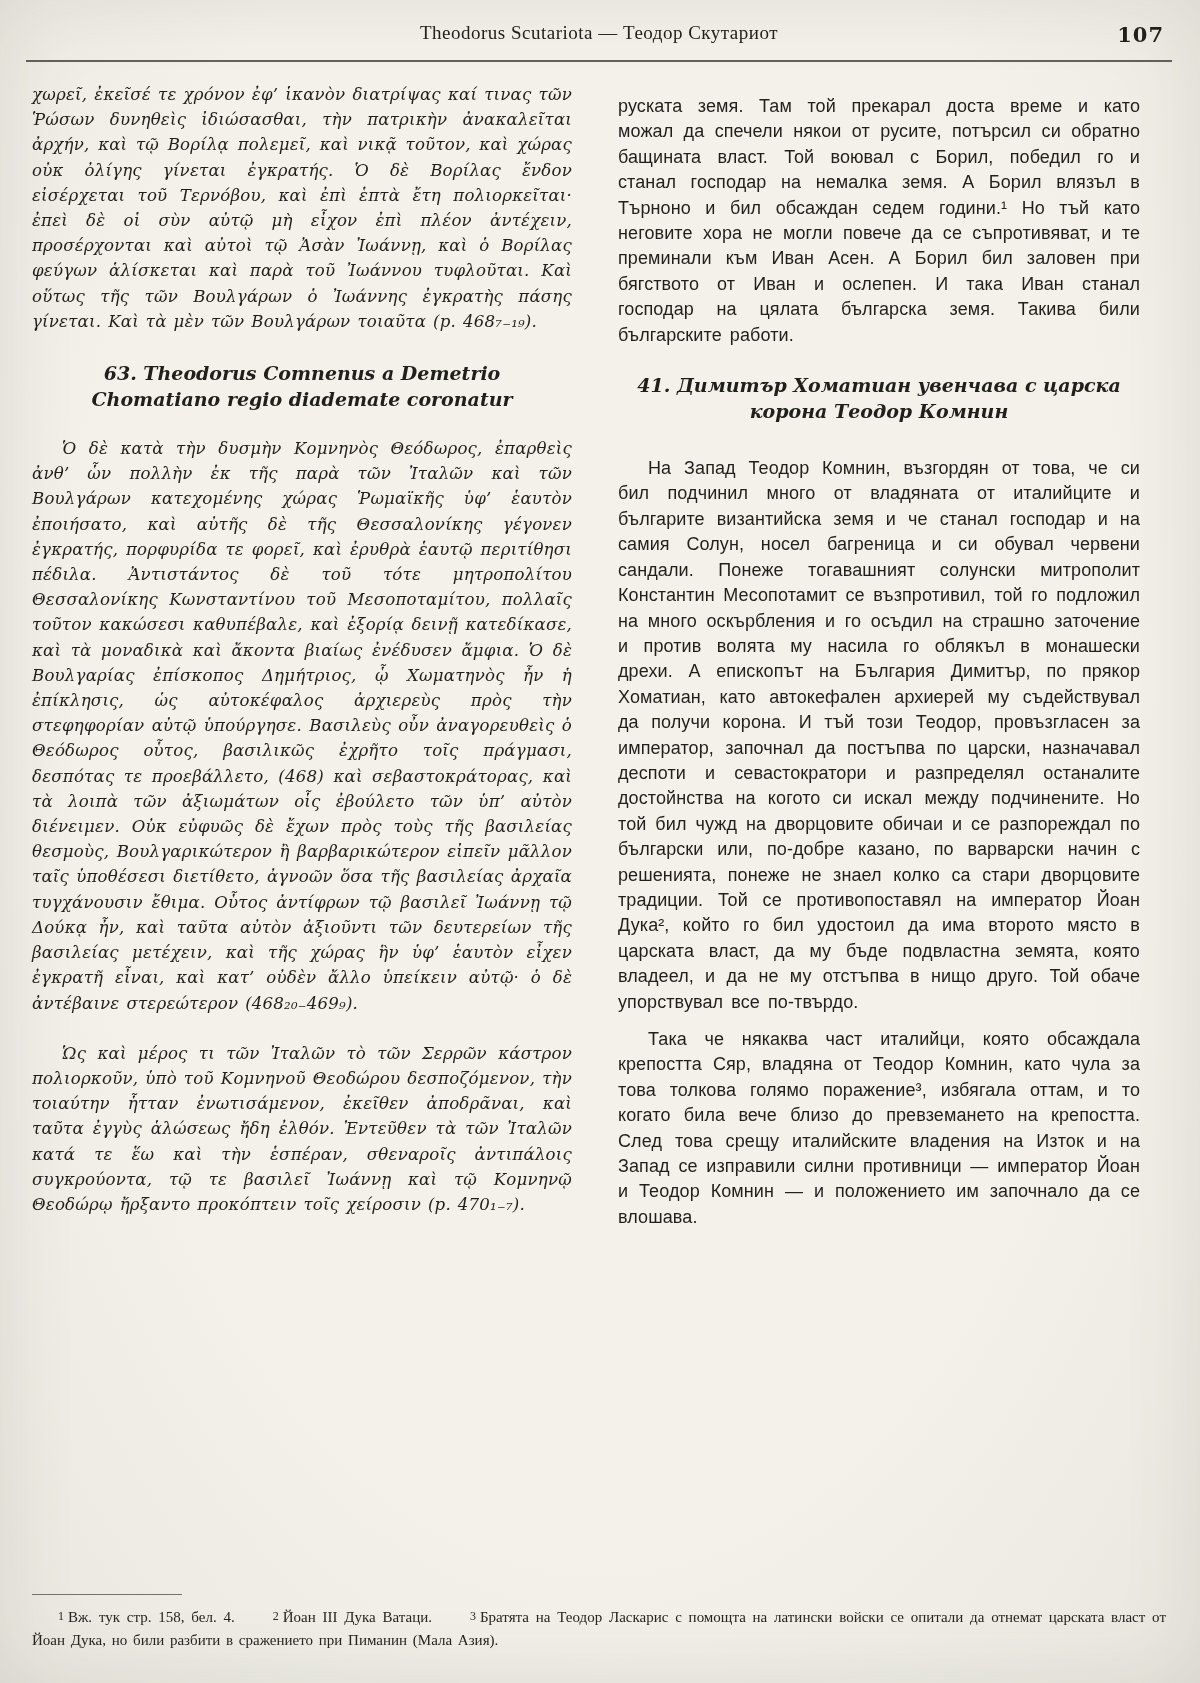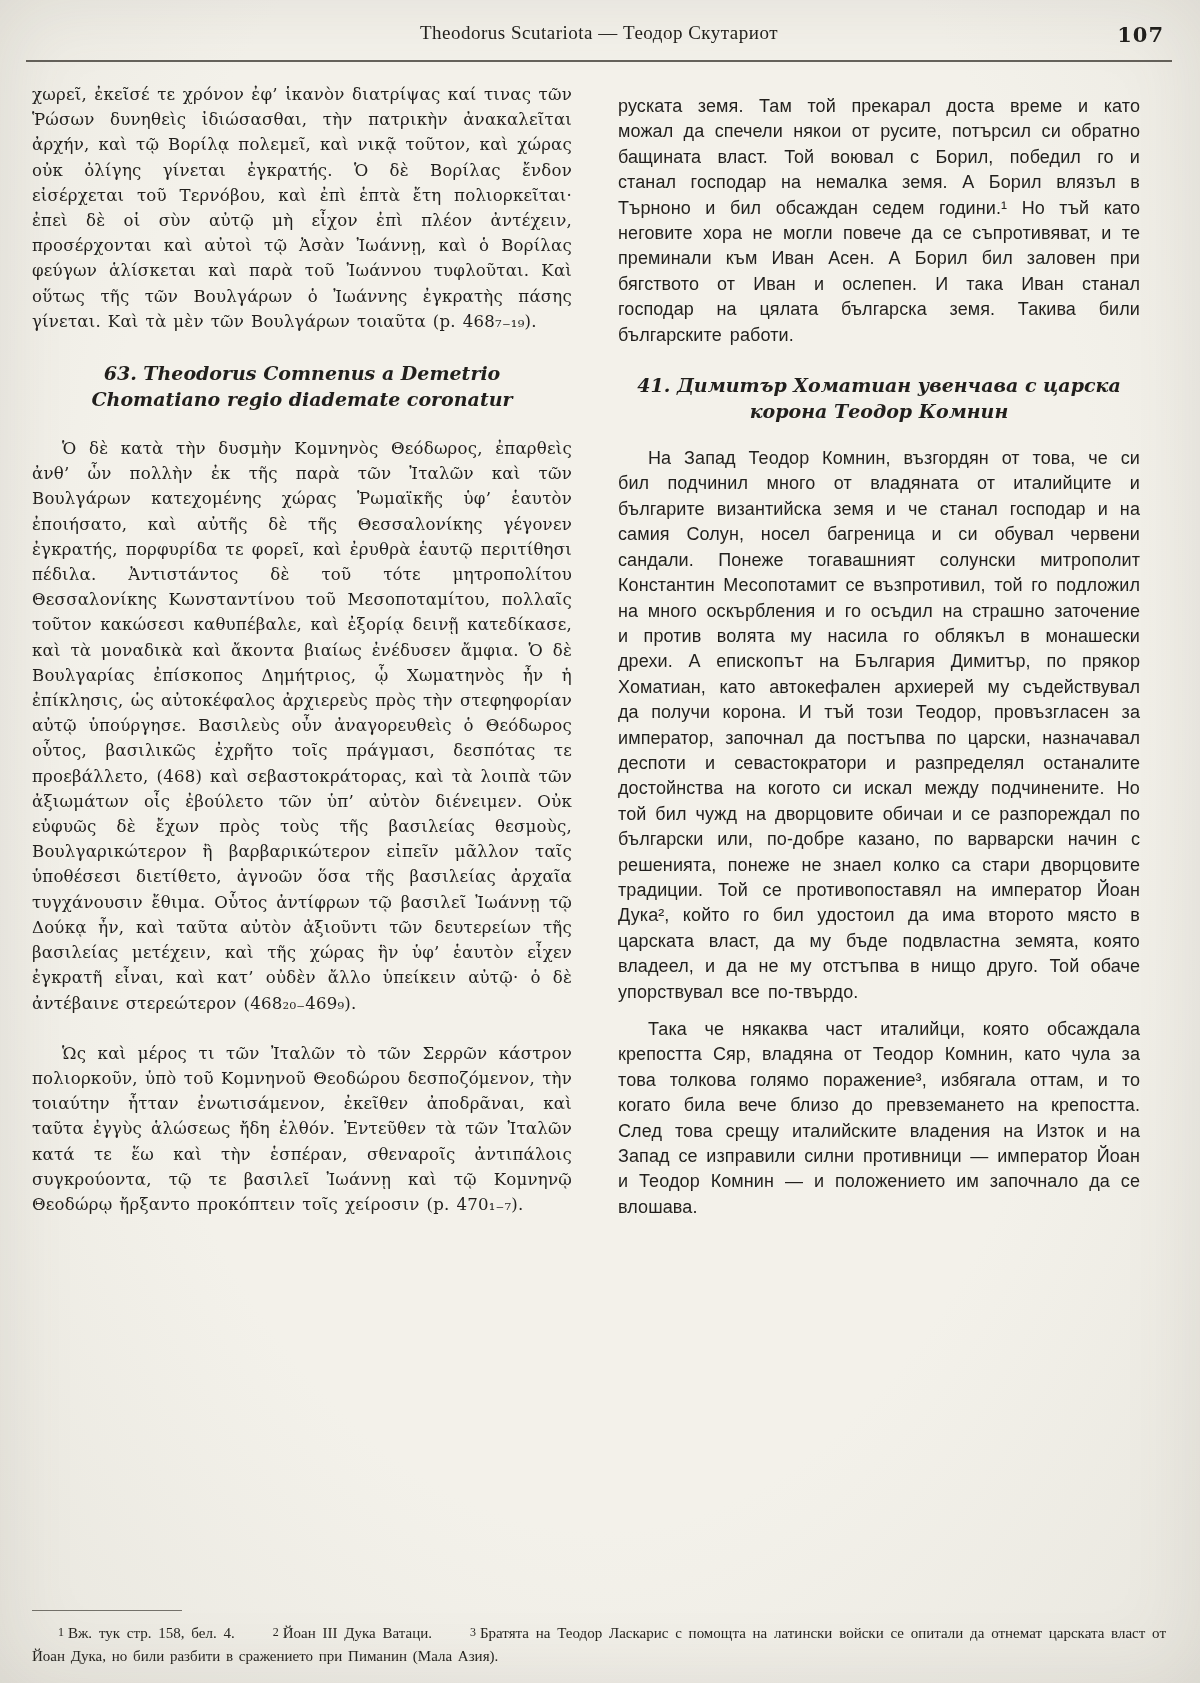--- a/index.html
+++ b/index.html
@@ -71,6 +71,7 @@
   .greek p {
     margin: 0;
     font-family: "DejaVu Serif", serif;
+    font-style: italic;
     font-size: 16.6px;
     line-height: 25.2px;
     text-align: justify;

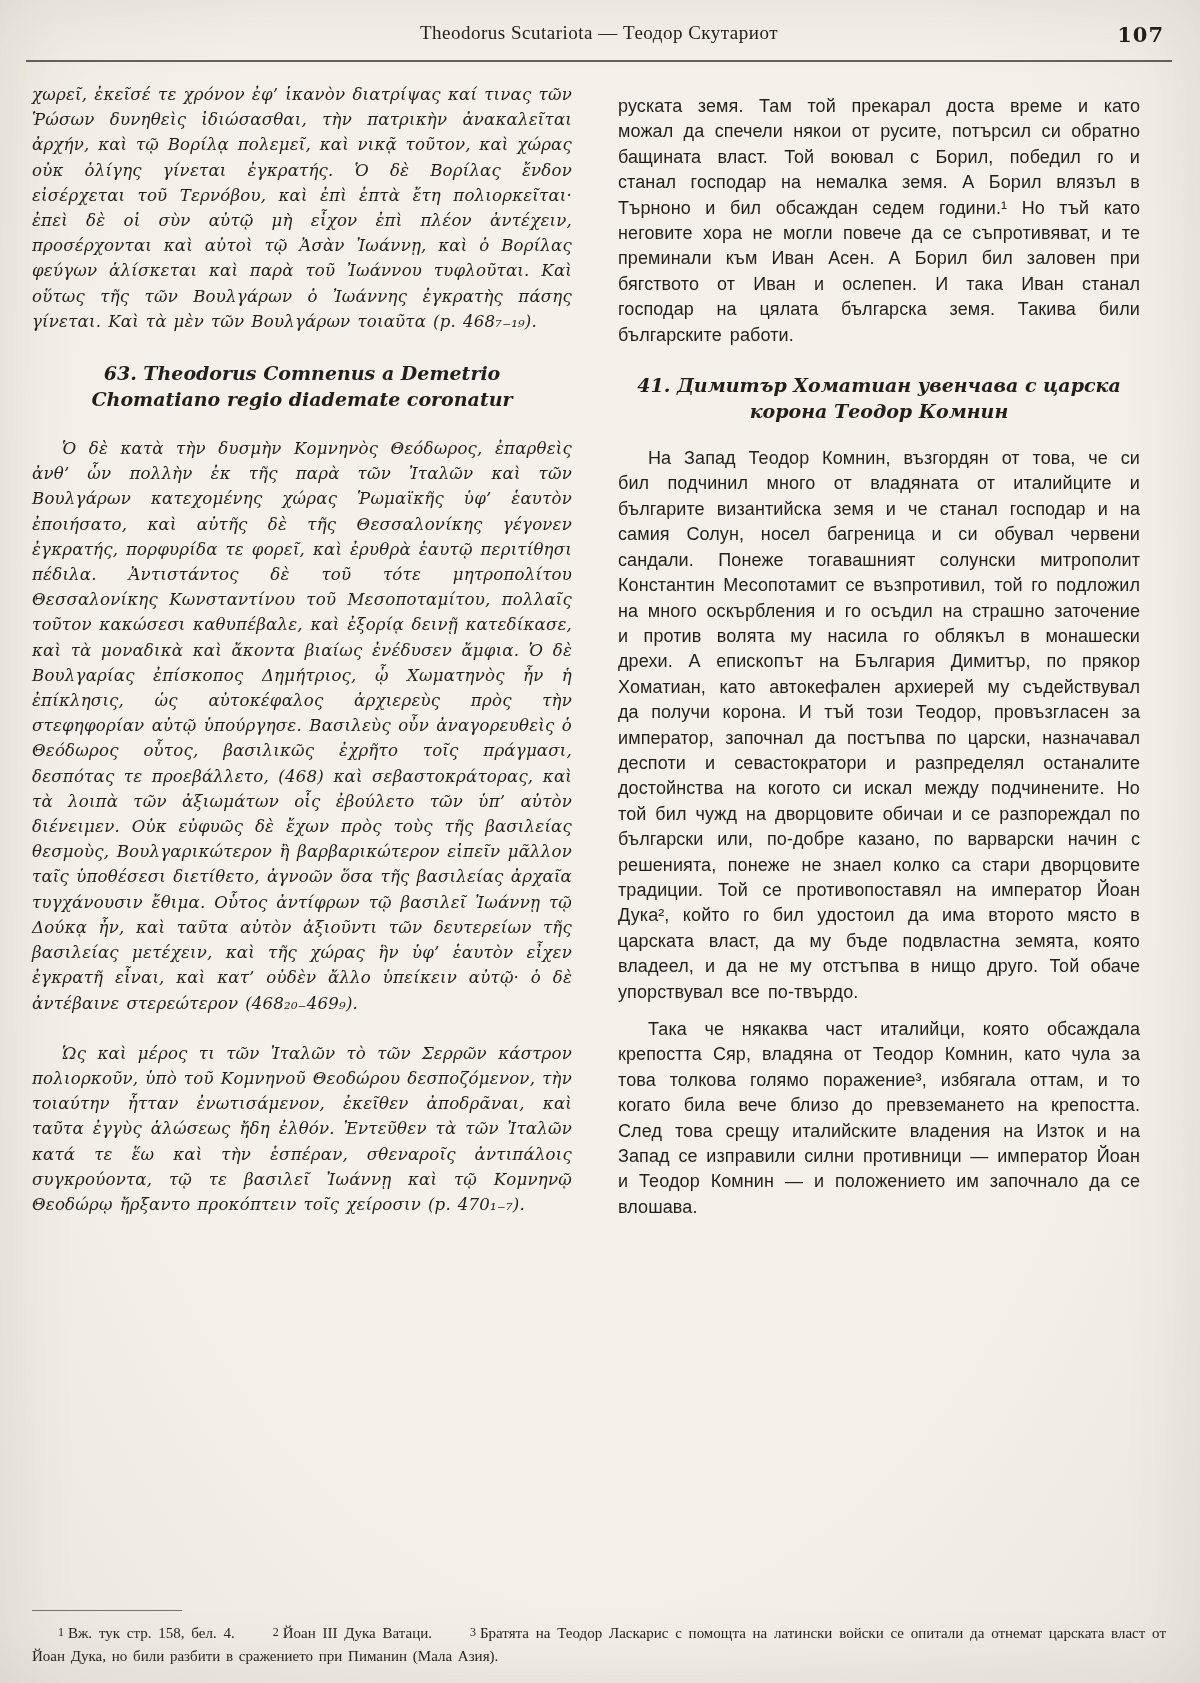--- a/index.html
+++ b/index.html
@@ -107,7 +107,7 @@
   .bulg .section-heading {
     font-family: "DejaVu Serif", serif;
     font-weight: bold;
-    margin: 24px 6px 22px 6px;
+    margin: 24px 6px 32px 6px;
   }
 
   

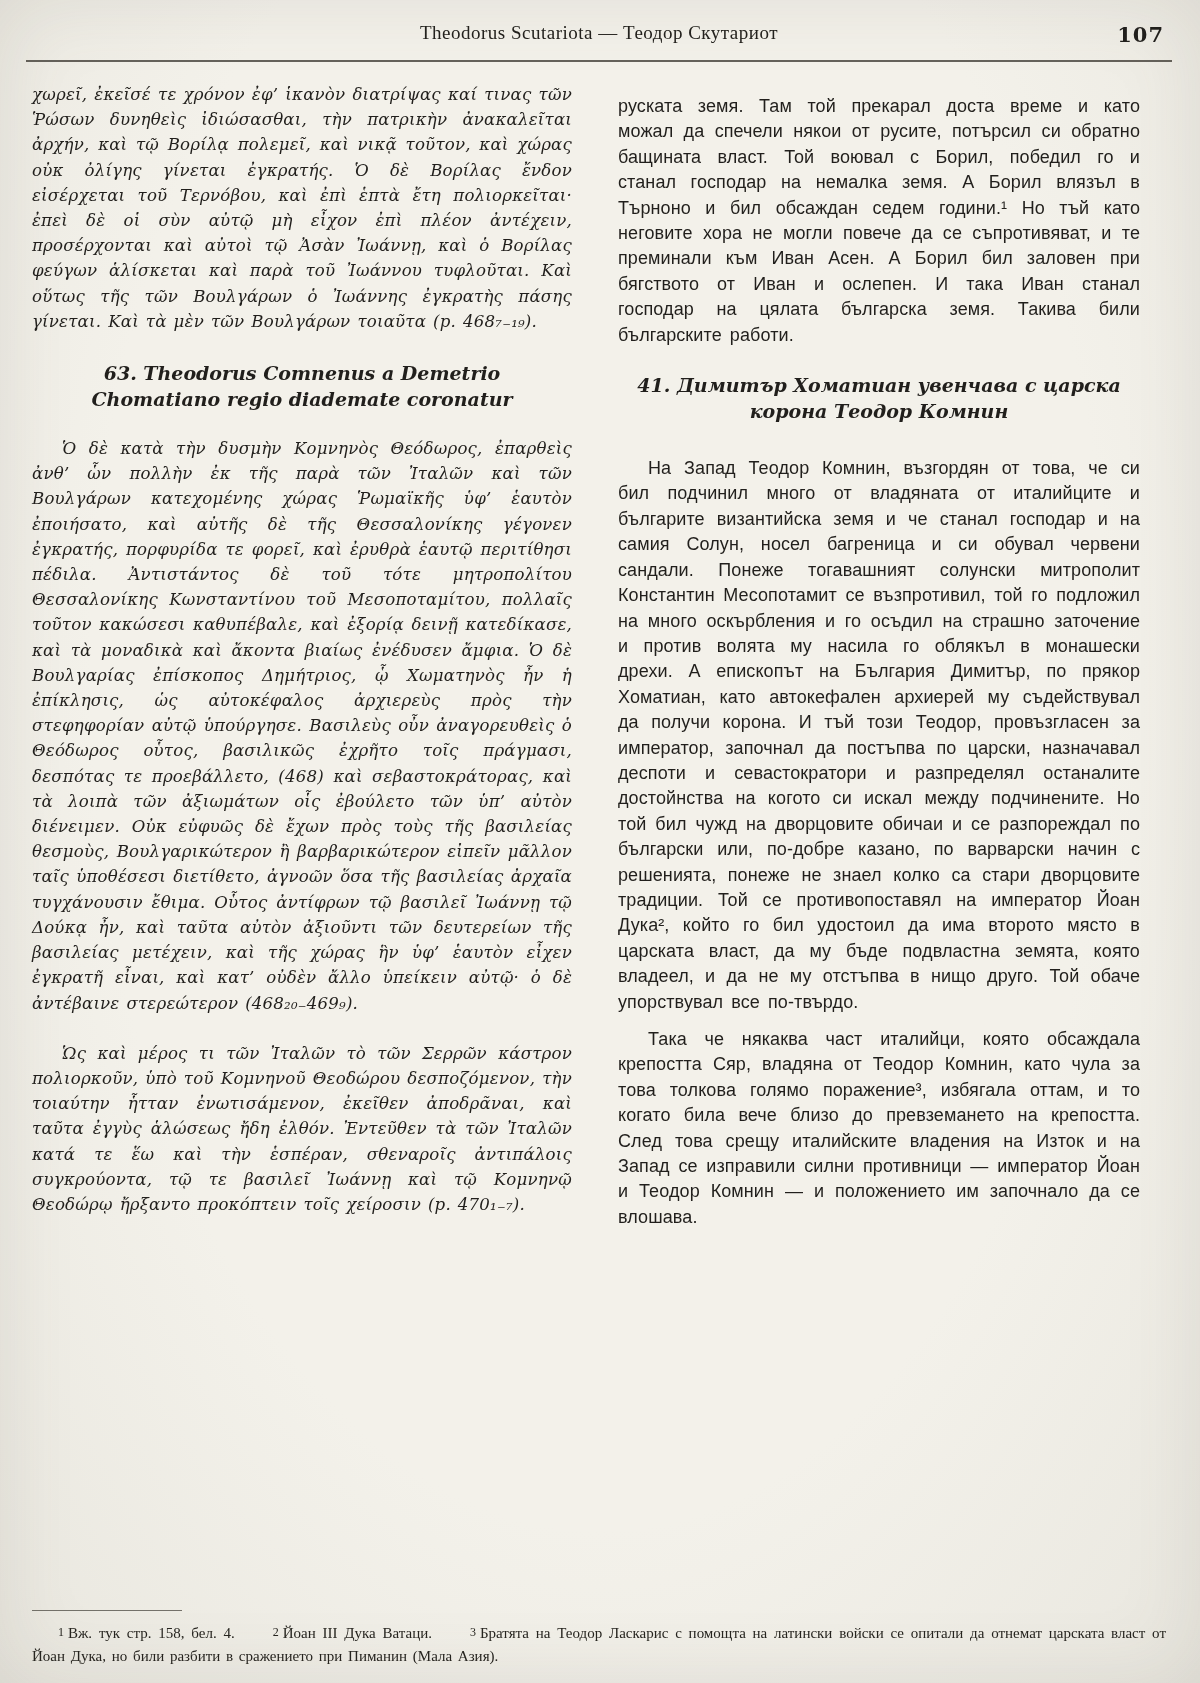--- a/index.html
+++ b/index.html
@@ -115,7 +115,7 @@
     position: absolute;
     left: 32px;
     right: 34px;
-    bottom: 16px;
+    bottom: 32px;
   }
   .footnote-rule {
     width: 150px;

